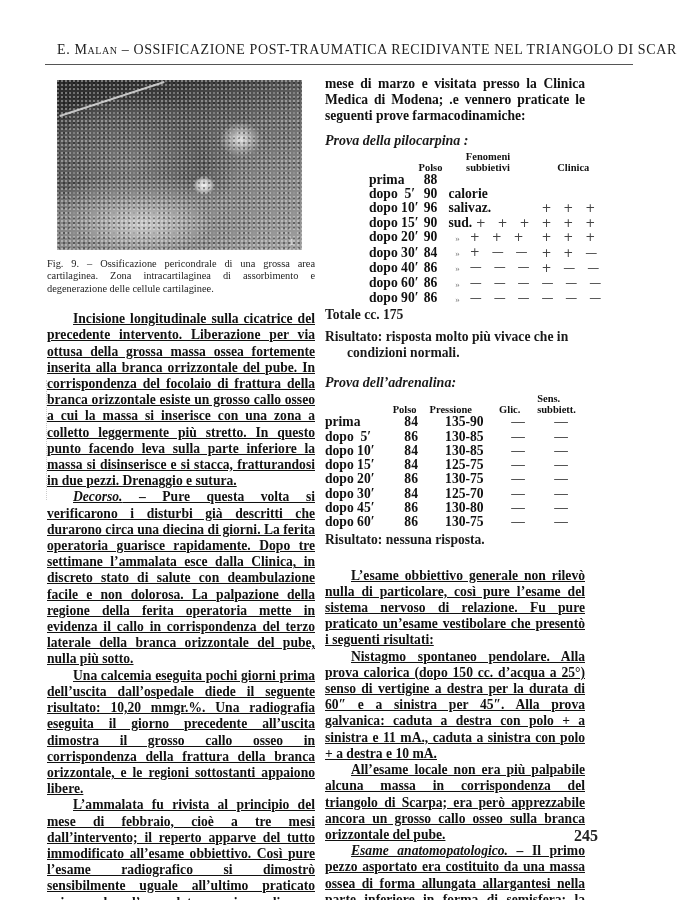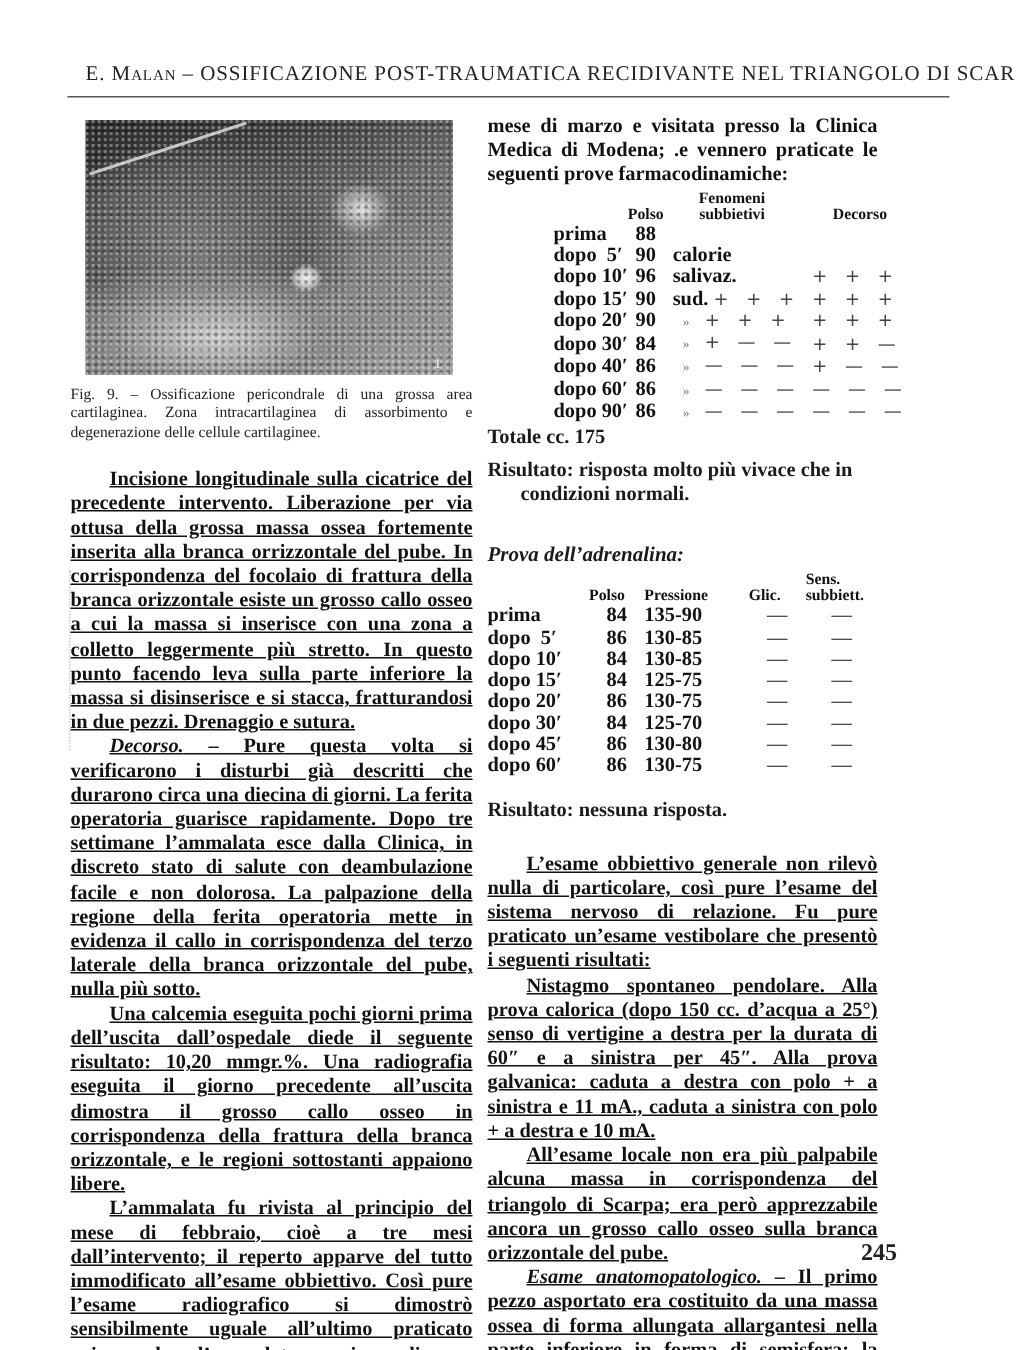--- a/index.html
+++ b/index.html
@@ -125,6 +125,7 @@
 <div class="col col-right">
   <p class="body">mese di marzo e visitata presso la Clinica Medica di Modena; .e vennero praticate le seguenti prove farmacodinamiche:</p>
 
+  <div class="section-title">Prova della pilocarpina :</div>
   <table class="data pilo-t">
     <tbody>
         <tr class="hdr">

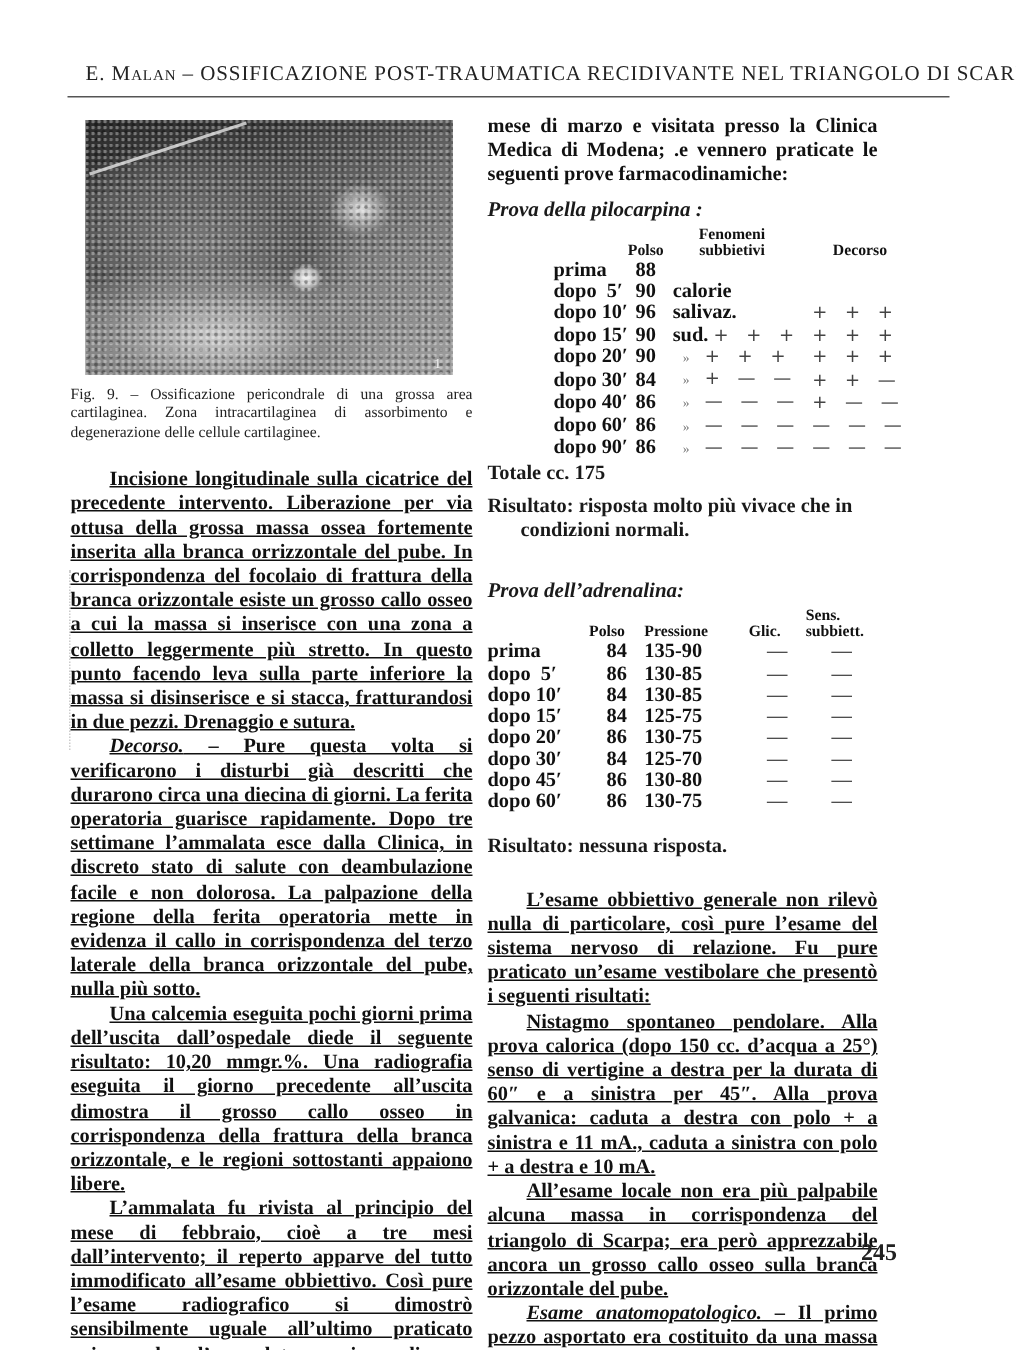--- a/index.html
+++ b/index.html
@@ -138,7 +138,7 @@
       <td class="c-time"></td>
       <td class="c-polso">Polso</td>
       <td class="c-fen" style="text-align:center;padding-left:0">subbietivi</td>
-      <td class="c-sal" style="text-align:center;font-weight:bold">Decorso</td>
+      <td class="c-sal" style="text-align:center;font-weight:bold">Clinica</td>
     </tr>
     </tbody>
       <tbody id="pilo-body">

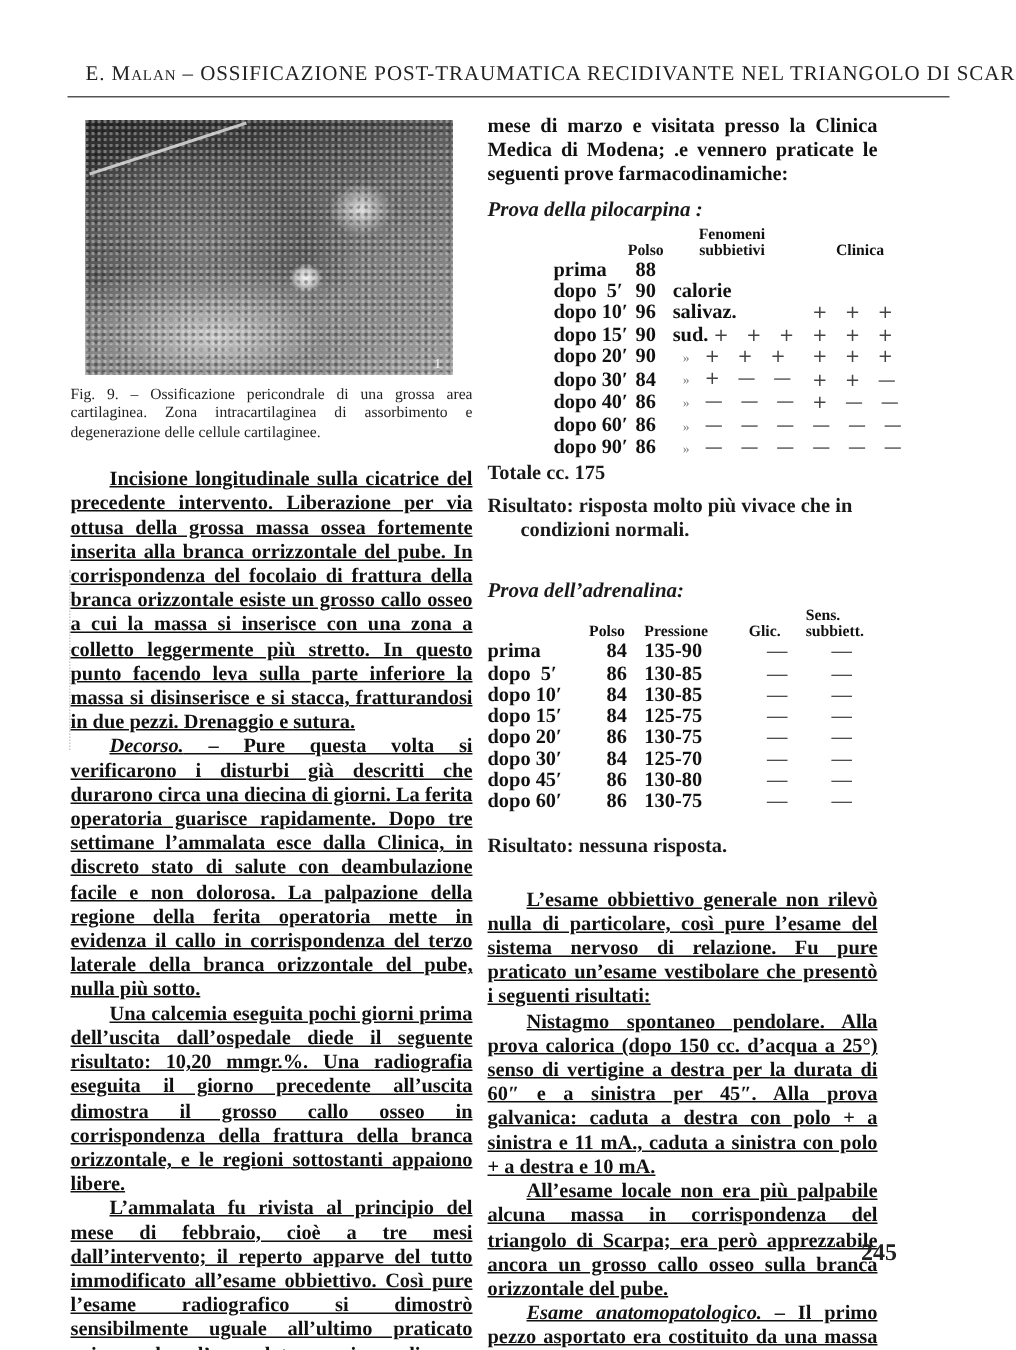--- a/index.html
+++ b/index.html
@@ -204,7 +204,7 @@
     <span class="cont">condizioni normali.</span>
   </div>
 
-  <div class="section-title" style="margin-top:26px">Prova dell’adrenalina:</div>
+  <div class="section-title" style="margin-top:14px">Prova dell’adrenalina:</div>
   <table class="data adr-t">
     <tbody>
         <tr class="hdr">

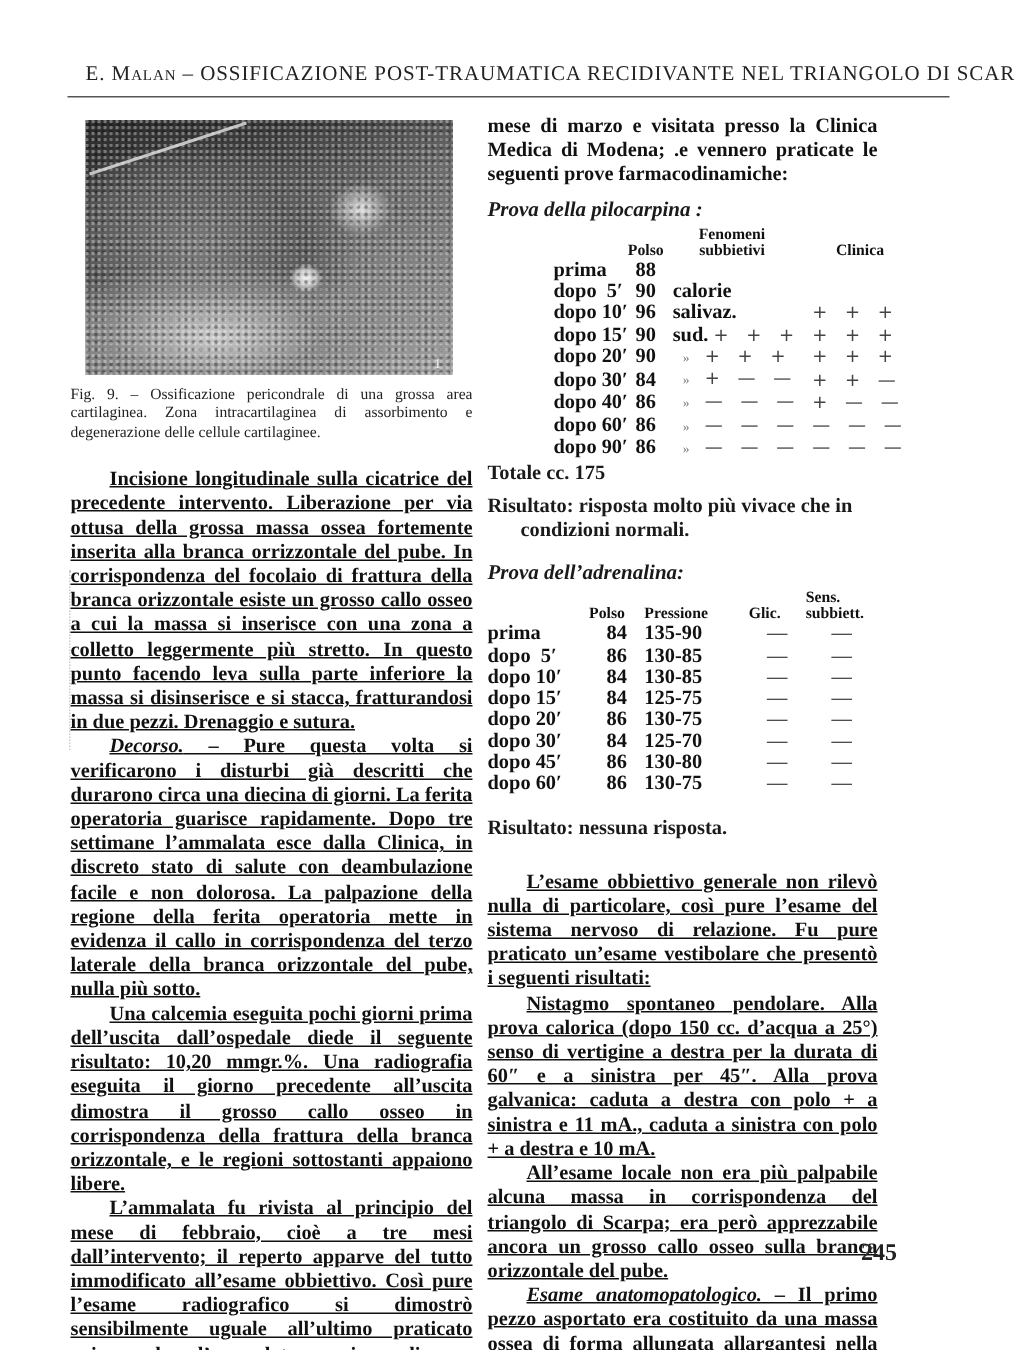--- a/index.html
+++ b/index.html
@@ -84,7 +84,7 @@
   .adr-t { margin-top: 2px; }
   .adr-t td.c-time { width: 72px; }
   .adr-t td.c-polso { width: 40px; text-align: center; }
-  .adr-t td.c-press { width: 76px; }
+  .adr-t td.c-press { width: 76px; text-align: center; }
   .adr-t td.c-glic { width: 42px; text-align: center; }
   .adr-t td.c-sens { width: 50px; text-align: center; }
   .dash { font-weight: normal; }

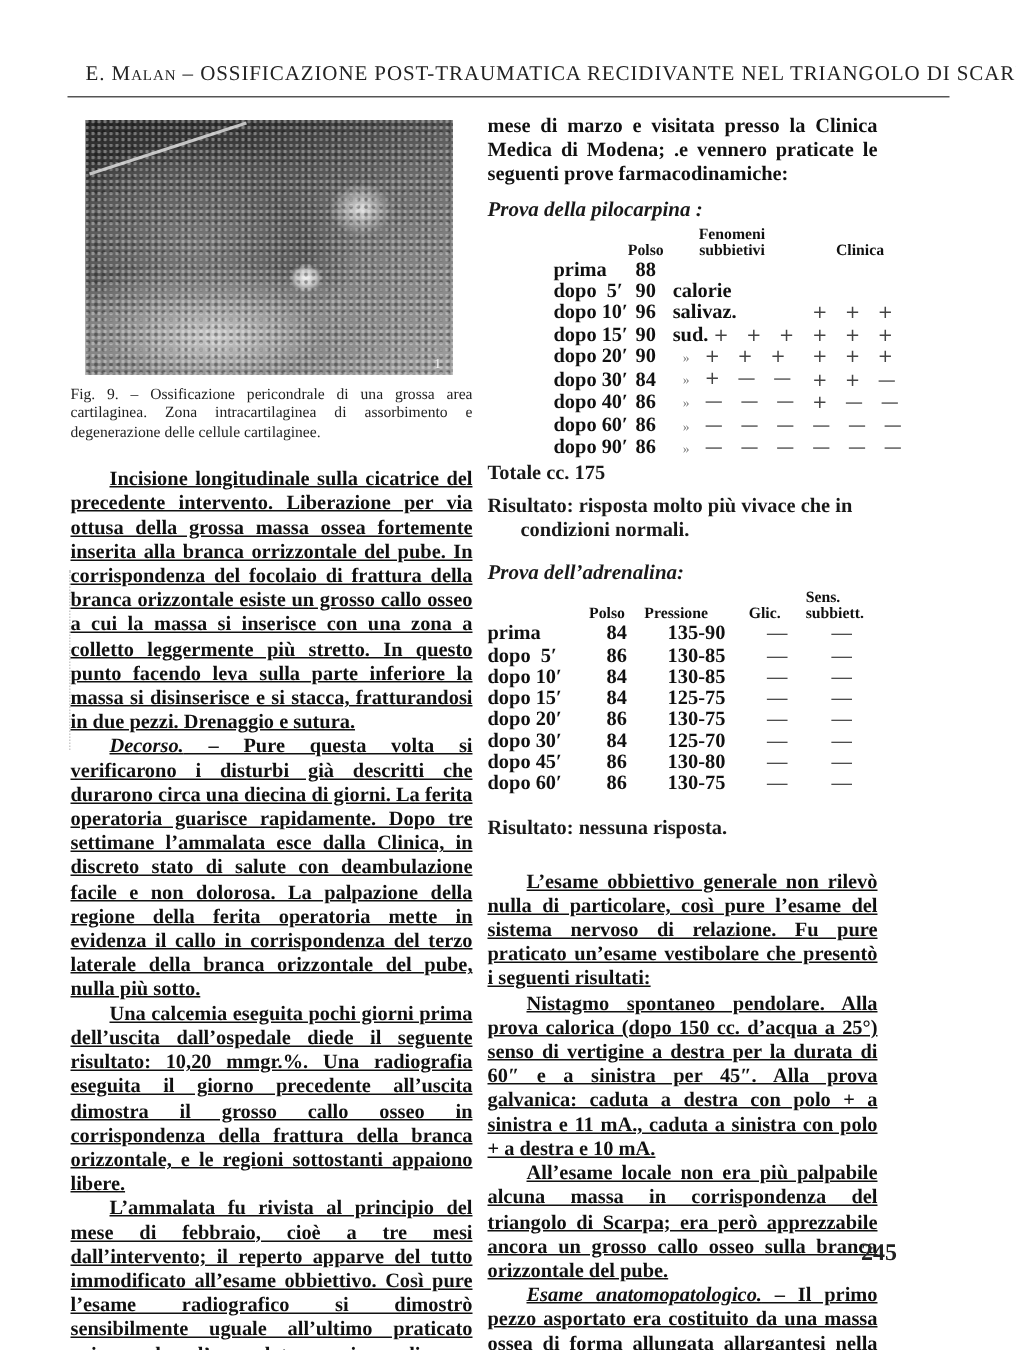--- a/index.html
+++ b/index.html
@@ -281,7 +281,7 @@
         </tr>
       </tbody>
   </table>
-  <div class="result" style="margin-top:14px">Risultato: nessuna risposta.</div>
+  <div class="result" style="margin-top:2px">Risultato: nessuna risposta.</div>
 
   <p class="body indent" style="margin-top:20px">L’esame obbiettivo generale non rilevò nulla di particolare, così pure l’esame del sistema nervoso di relazione. Fu pure praticato un’esame vestibolare che presentò i seguenti risultati:</p>
   <p class="body indent">Nistagmo spontaneo pendolare. Alla prova calorica (dopo 150 cc. d’acqua a 25°) senso di vertigine a destra per la durata di 60″ e a sinistra per 45″. Alla prova galvanica: caduta a destra con polo + a sinistra e 11 mA., caduta a sinistra con polo + a destra e 10 mA.</p>

